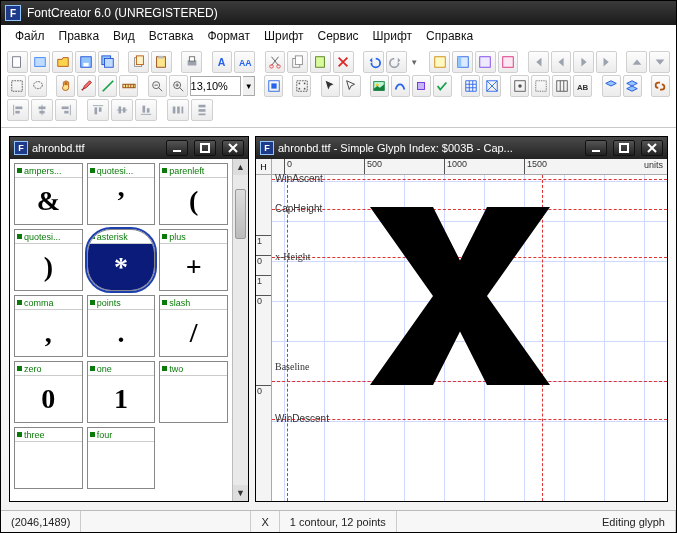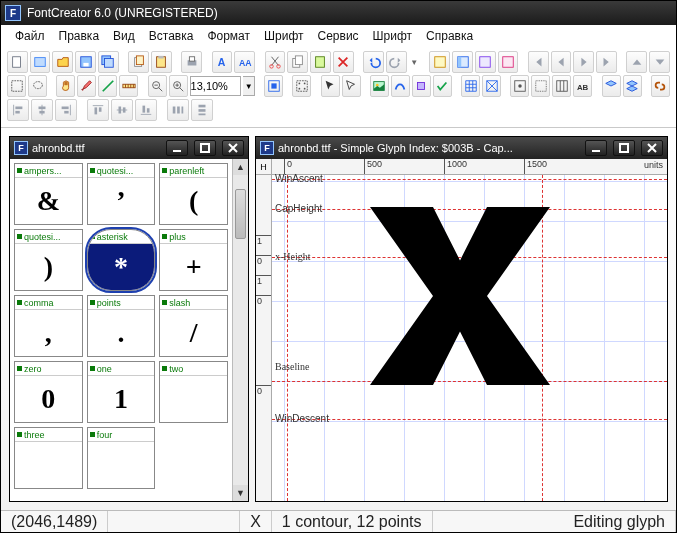--- a/index.html
+++ b/index.html
@@ -65,7 +65,7 @@
   .glyphX{position:absolute;}
 
   
-  .status{height:22px;border-top:1px solid #bbb;display:flex;align-items:center;font-size:16px;color:#222;background:#f7f7f7;}
+  .status{height:22px;border-top:1px solid #bbb;display:flex;align-items:center;font-size:11px;color:#222;background:#f7f7f7;}
   .status .cell-s{padding:0 10px;border-right:1px solid #ccc;height:100%;display:flex;align-items:center;}
   .status .grow{flex:1;}
 </style>

